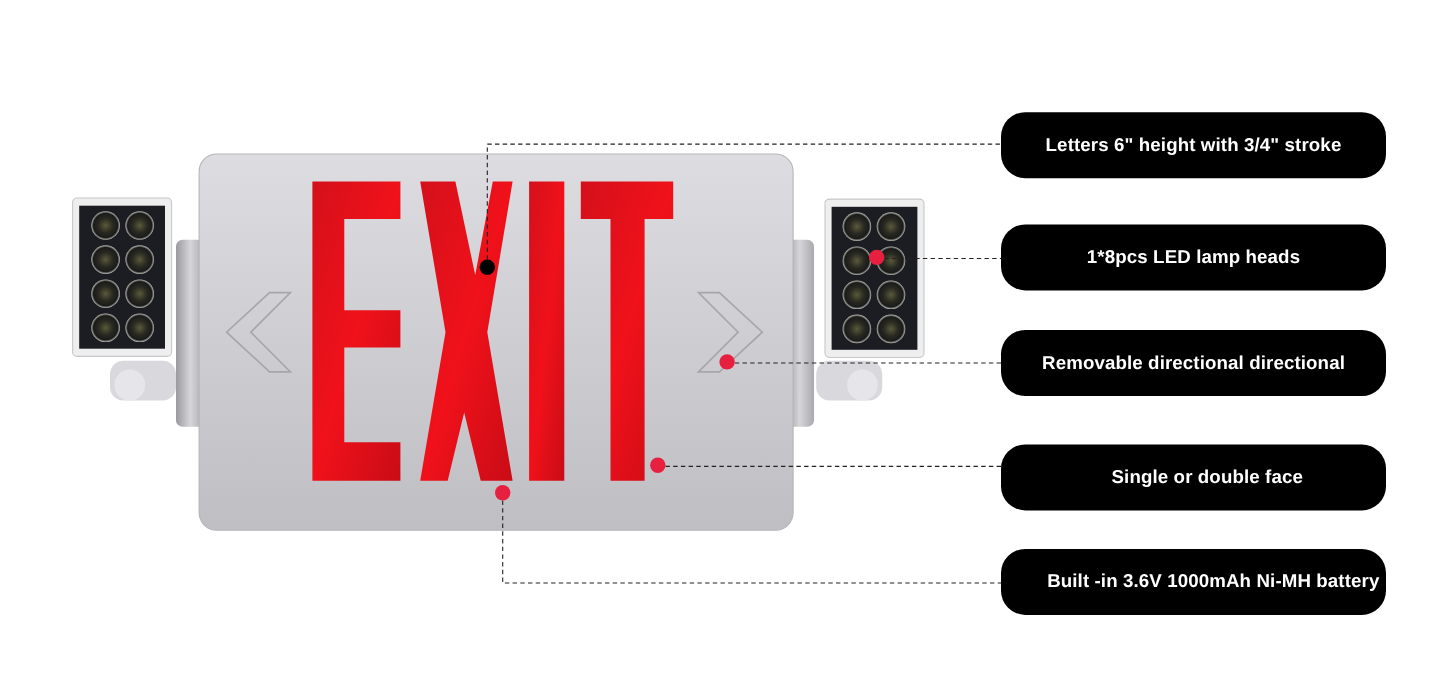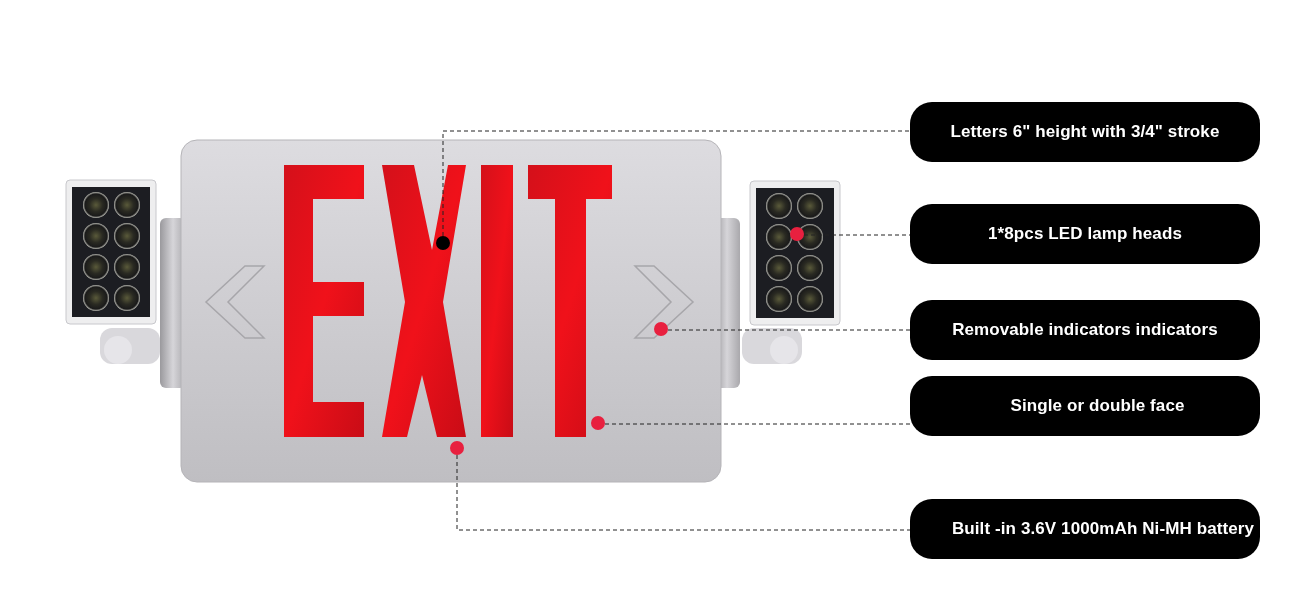--- a/index.html
+++ b/index.html
@@ -140,7 +140,7 @@
     <span>1*8pcs LED lamp heads</span>
   </div>
   <div class="pill" style="top:300px;">
-    <span>Removable indicators indicators</span>
+    <span>Removable directional directional</span>
   </div>
   <div class="pill" style="top:376px;padding-left:25px;">
     <span>Single or double face</span>

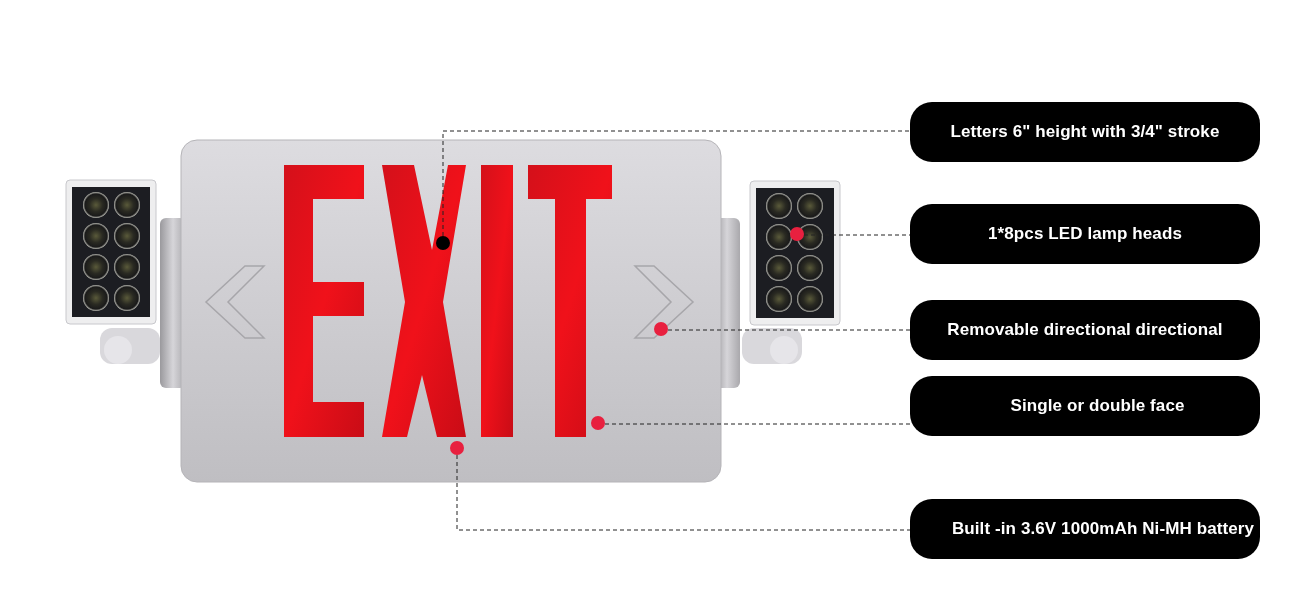--- a/index.html
+++ b/index.html
@@ -142,7 +142,7 @@
   <div class="pill" style="top:300px;">
     <span>Removable directional directional</span>
   </div>
-  <div class="pill" style="top:376px;padding-left:25px;">
+  <div class="pill" style="top:404px;padding-left:25px;">
     <span>Single or double face</span>
   </div>
   <div class="pill" style="top:499px;padding-left:36px;">

